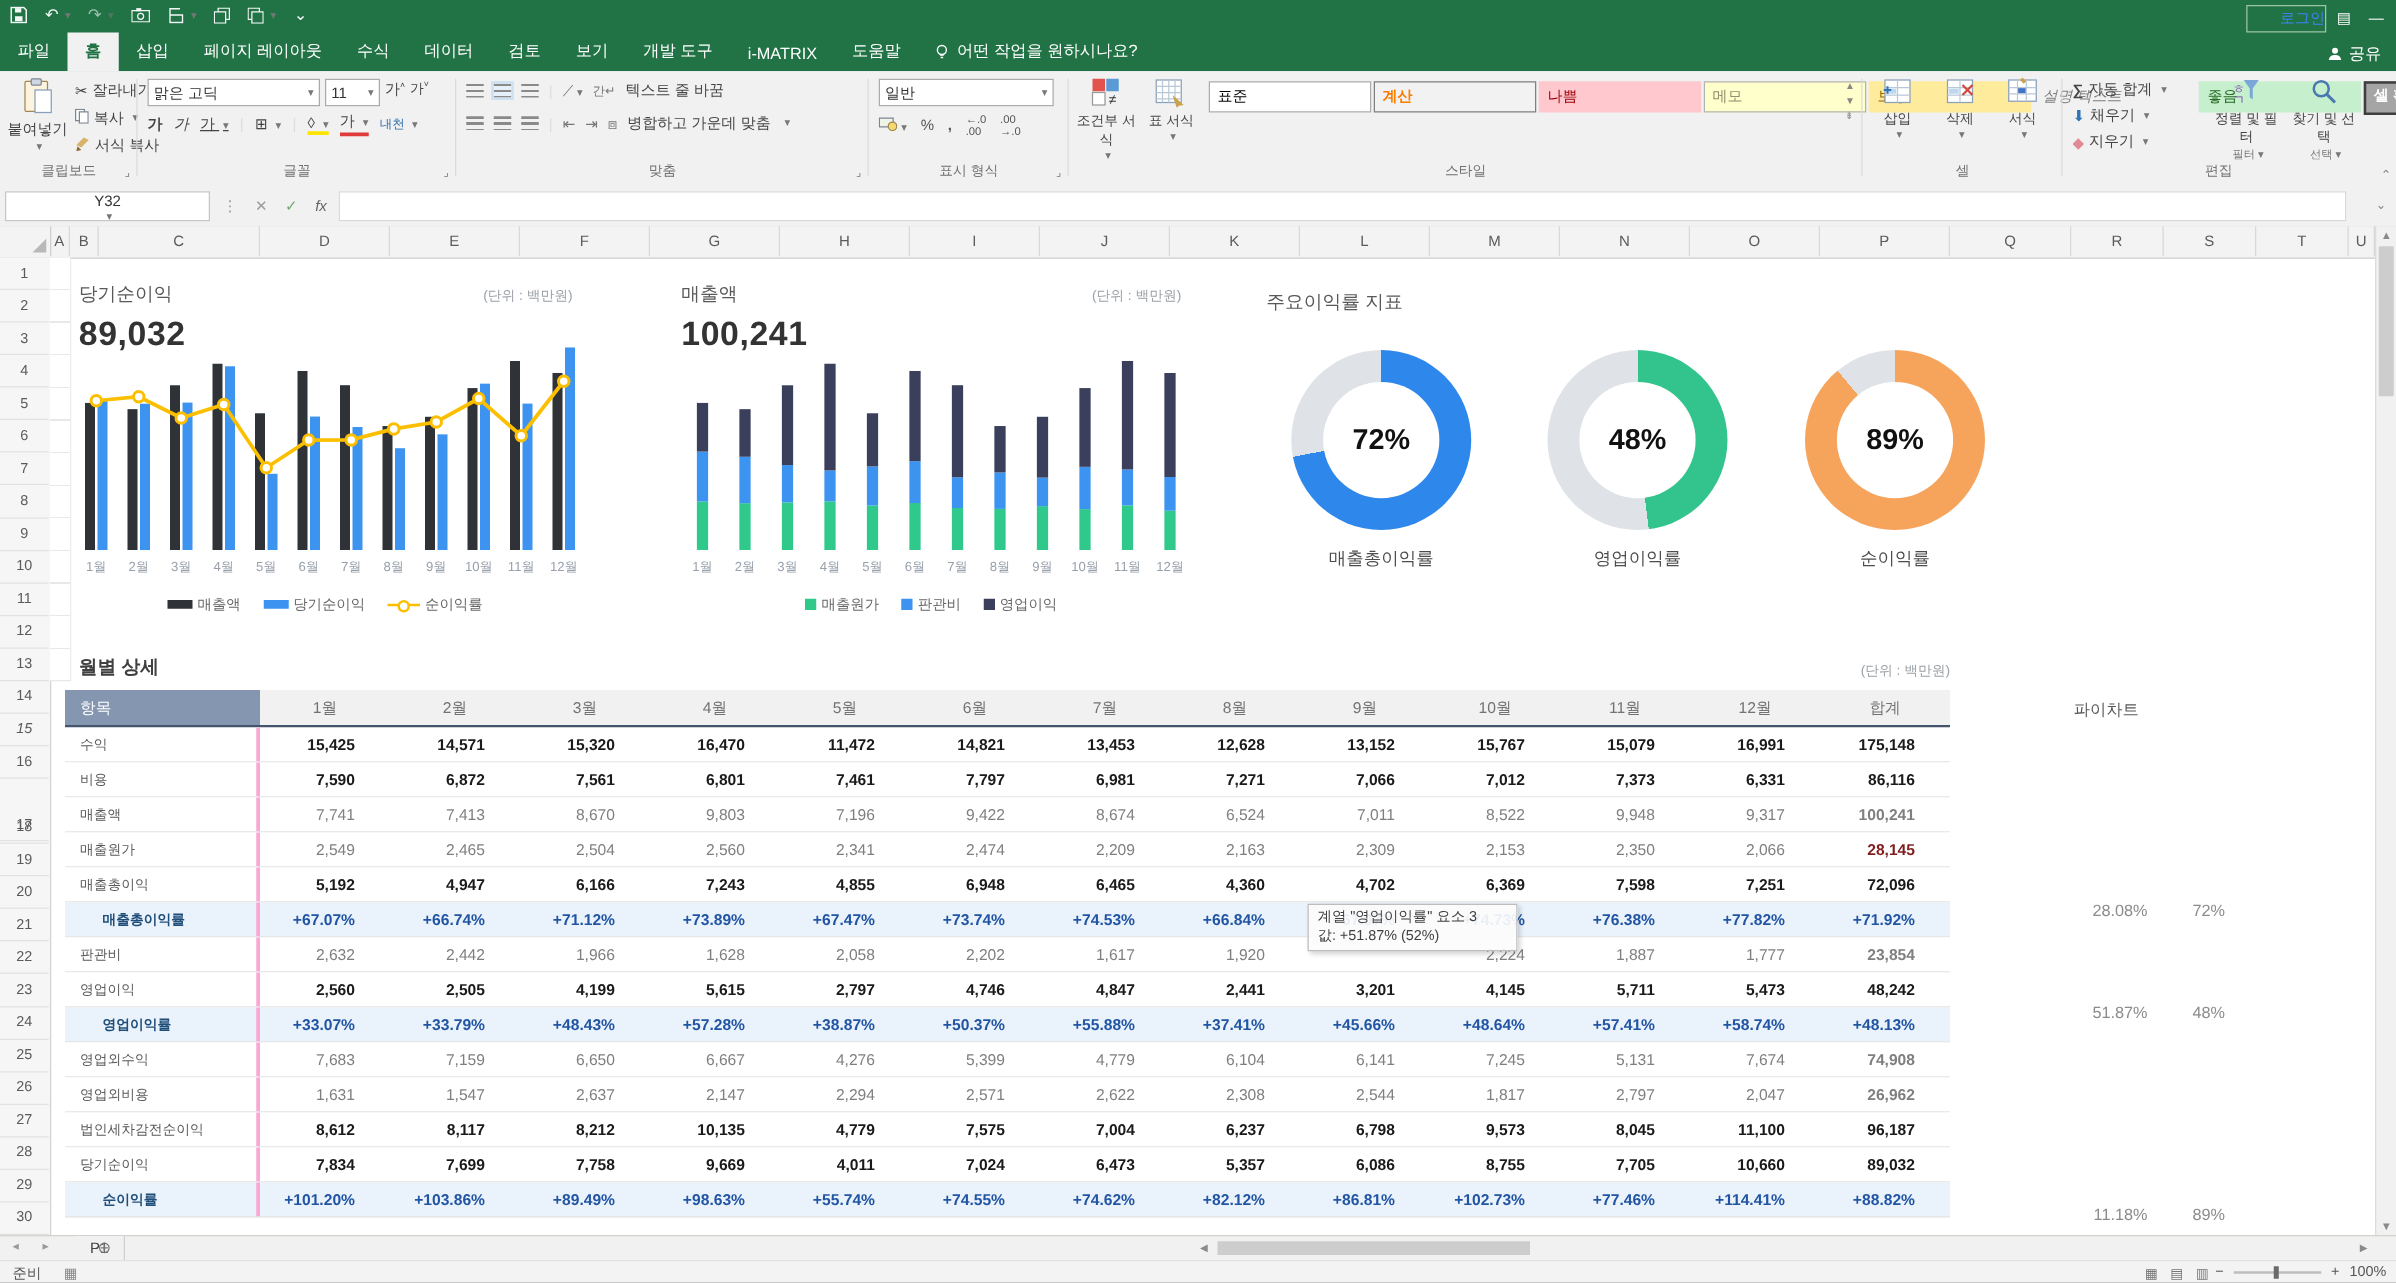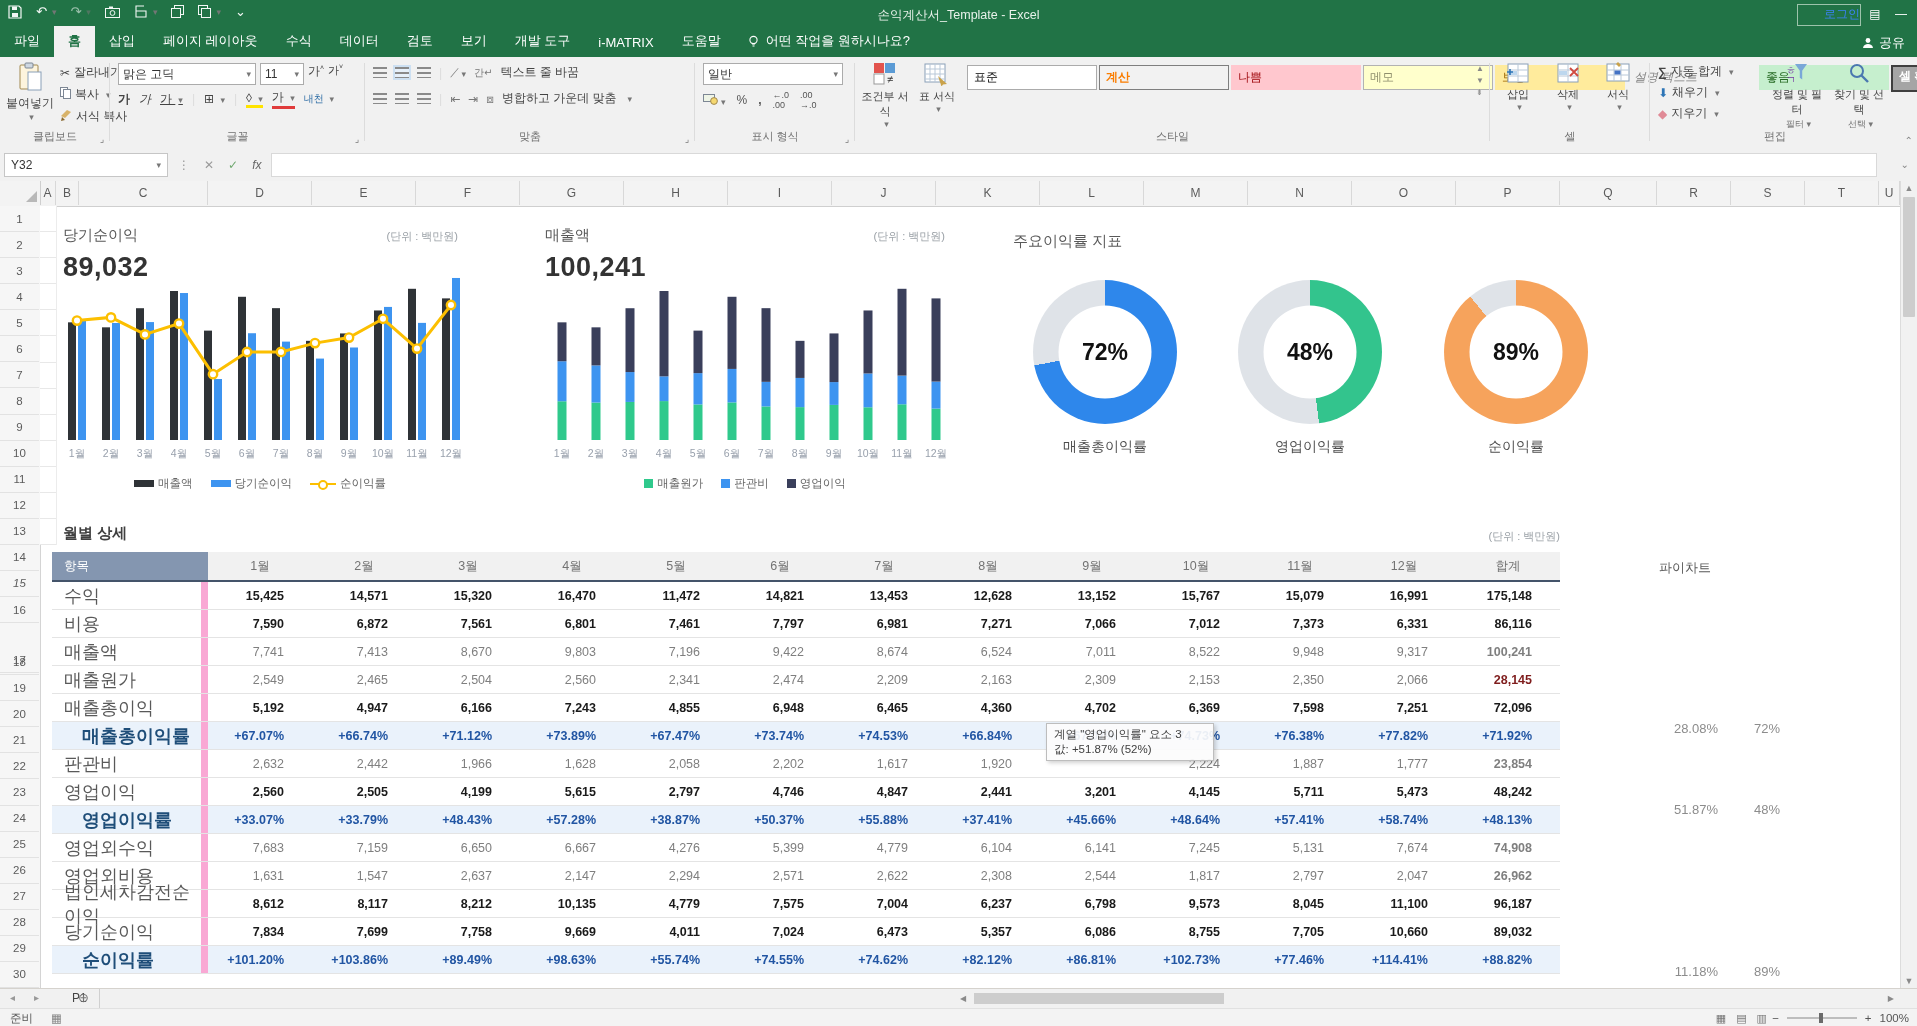--- a/index.html
+++ b/index.html
@@ -160,7 +160,6 @@
       </span>
     <span class="qi">⌄</span>
   </div>
-  <div class="abs title-text">손익계산서_Template  -  Excel</div>
   <div class="abs login-btn">로그인</div>
   <div class="abs winbtns">
     <div>▤</div>

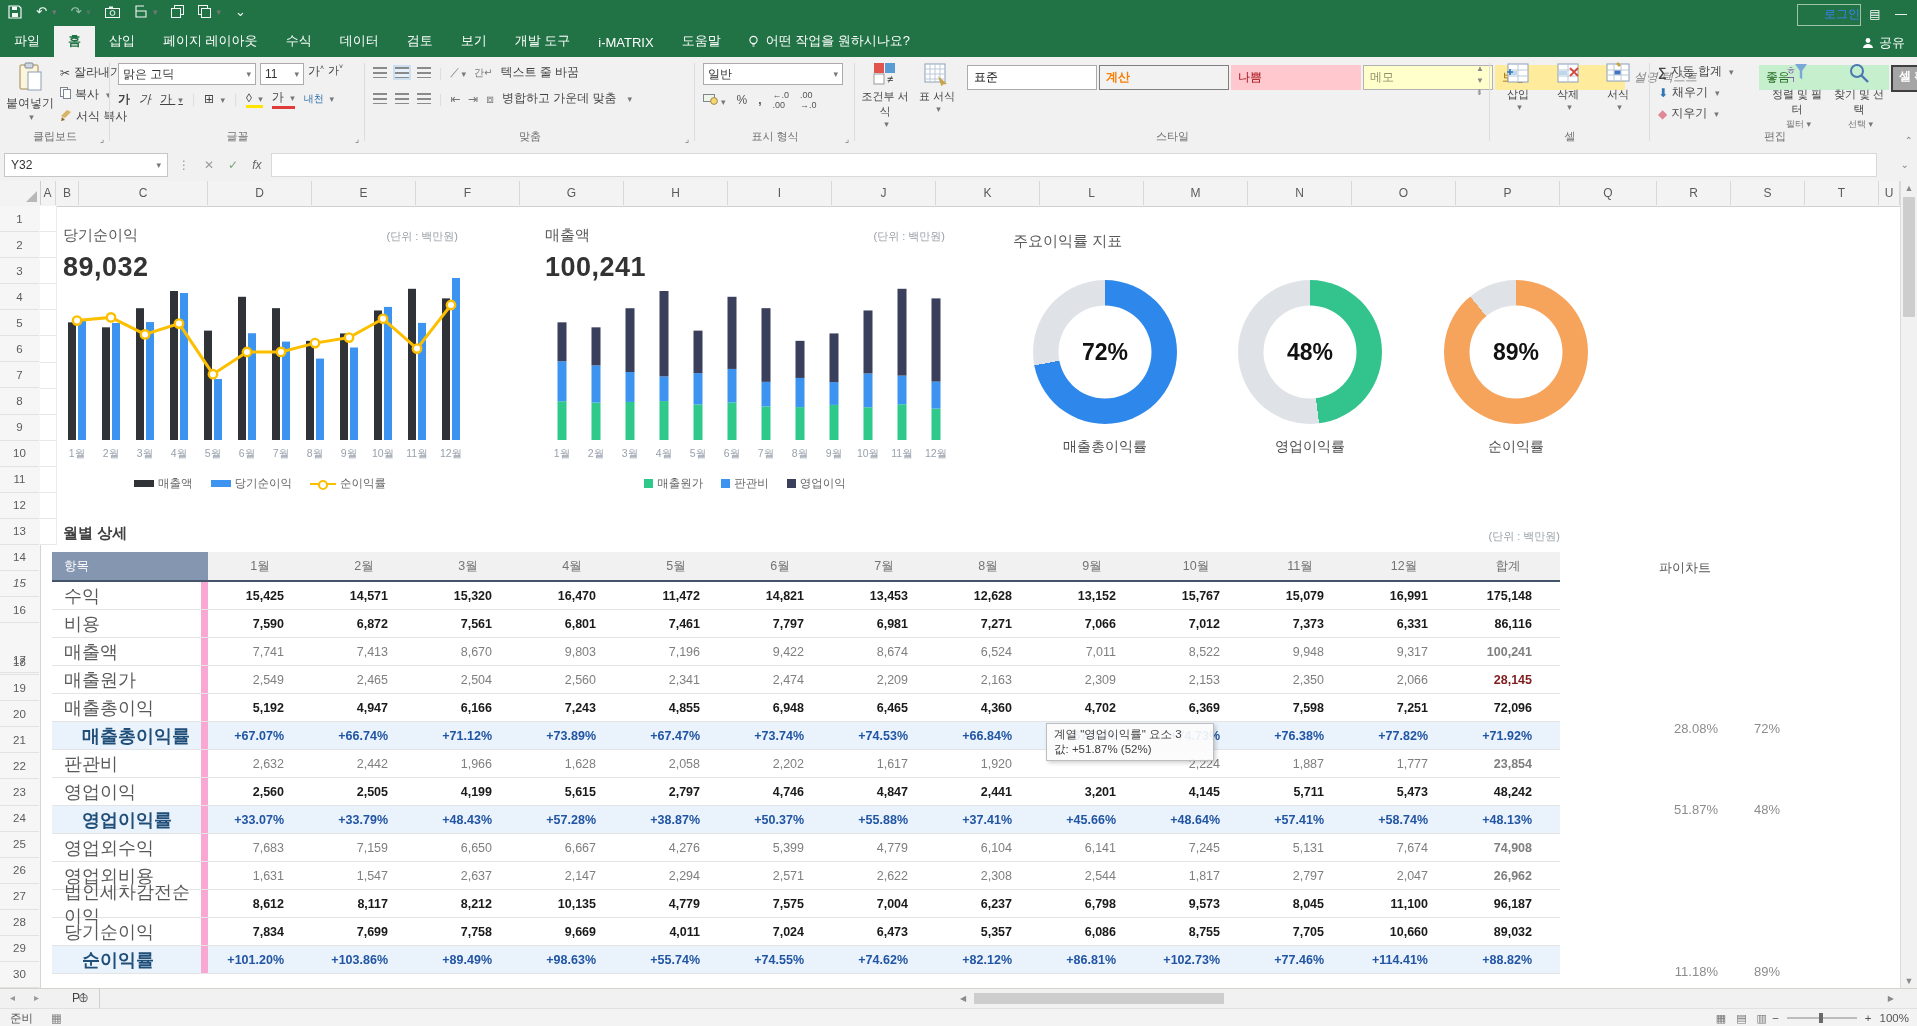--- a/index.html
+++ b/index.html
@@ -51,7 +51,7 @@
   
   .fbar{left:0;top:148px;width:1917px;height:33px;background:#f1f1f1;border-bottom:1px solid #d5d2cd;display:flex;align-items:center;}
   .namebox{width:150px;height:22px;background:#fff;border:1px solid #c6c6c6;margin-left:4px;display:flex;
-           align-items:center;justify-content:space-between;padding:0 6px;font-size:12px;color:#333;}
+           align-items:center;justify-content:space-between;padding:0 6px;font-size:12px;color:#333;flex-direction:column;}
   .fx-icons{display:flex;gap:14px;margin:0 10px;color:#9a9a9a;font-size:12px;align-items:center;}
   .finput{flex:1;height:22px;background:#fff;border:1px solid #d9d9d9;margin-right:24px;}
 

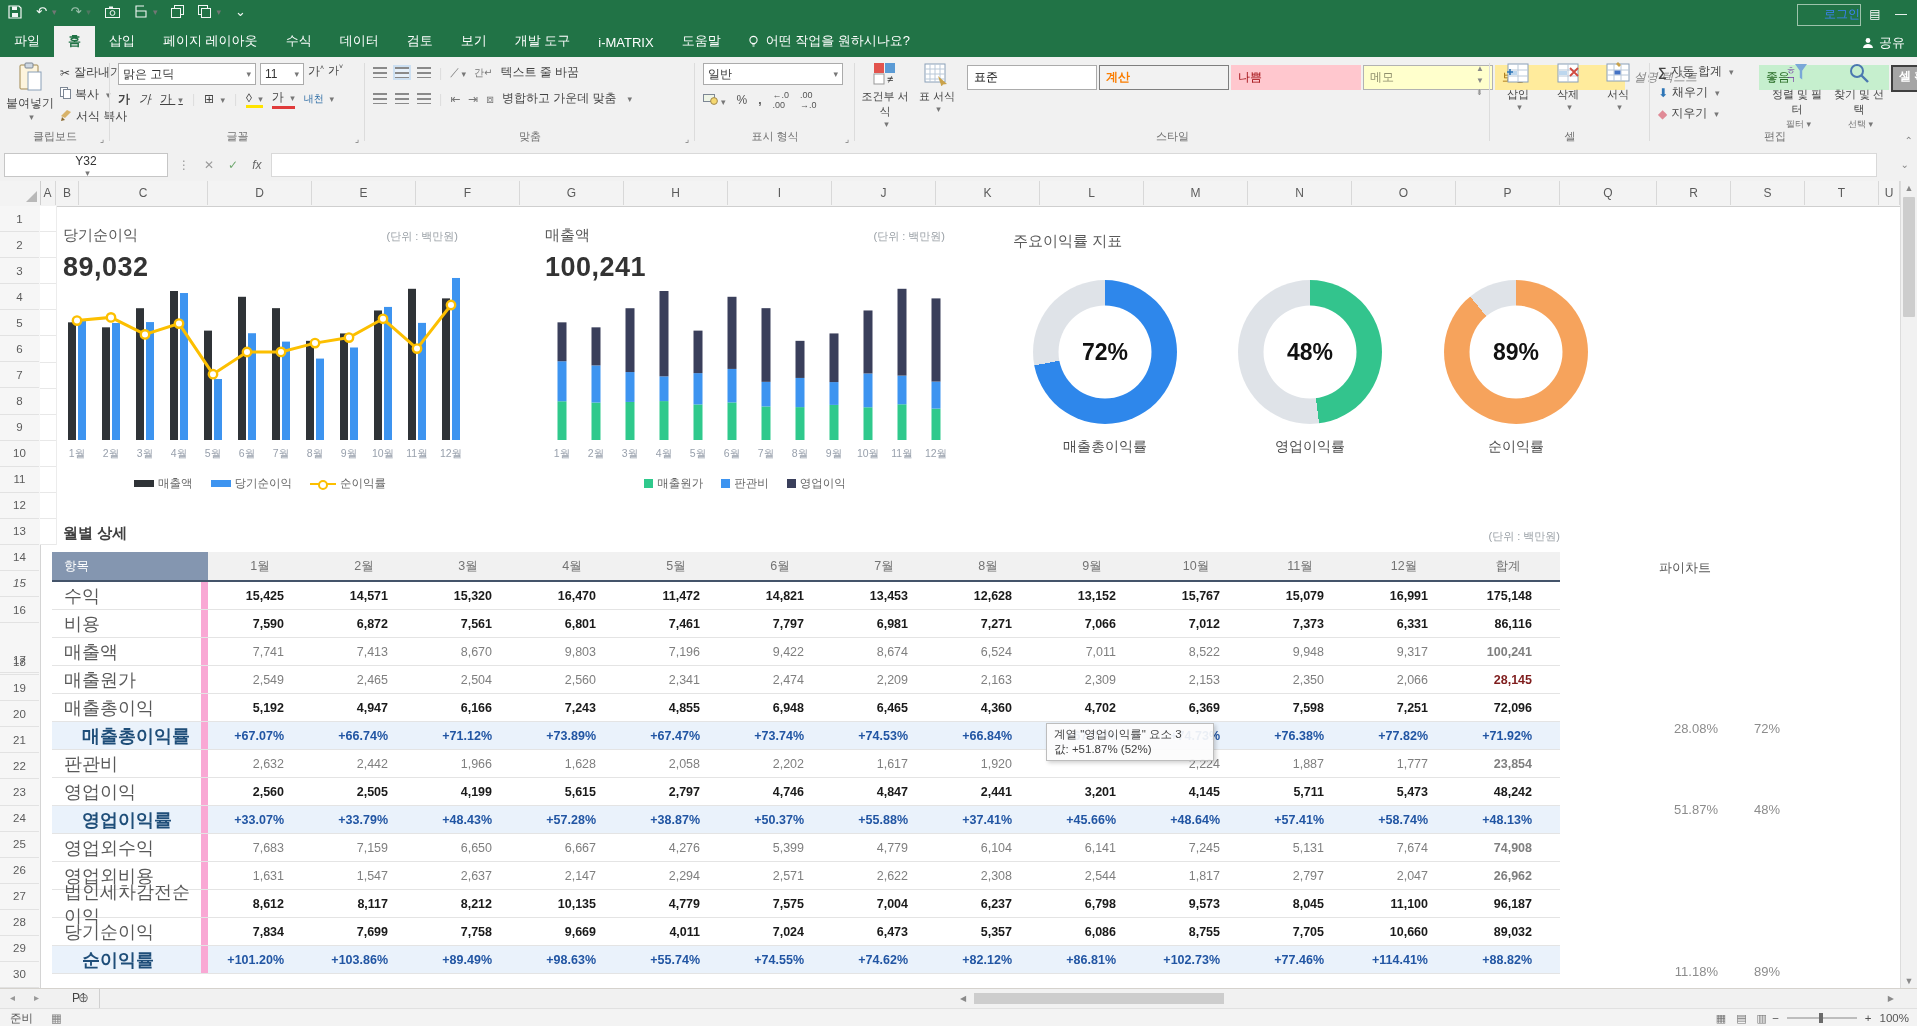--- a/index.html
+++ b/index.html
@@ -100,8 +100,8 @@
   
   .tbl{left:52px;top:552px;width:1508px;}
   .trow{display:flex;height:27px;align-items:stretch;border-bottom:1px solid #e4e4e4;background:#fff;}
-  .trow .lc{width:156px;padding-left:12px;display:flex;align-items:center;font-size:18px;color:#595959;
-            border-right:7px solid #f9a8d4;box-sizing:border-box;}
+  .trow .lc{width:156px;padding-left:12px;display:flex;align-items:center;font-size:11px;color:#595959;
+            border-right:3px solid #f9a8d4;box-sizing:border-box;}
   .trow .vc{width:104px;display:flex;align-items:center;justify-content:flex-end;padding-right:28px;
             box-sizing:border-box;font-size:12.5px;color:#7f7f7f;}
   .thead{height:28px;border-bottom:2px solid #44546a;}

